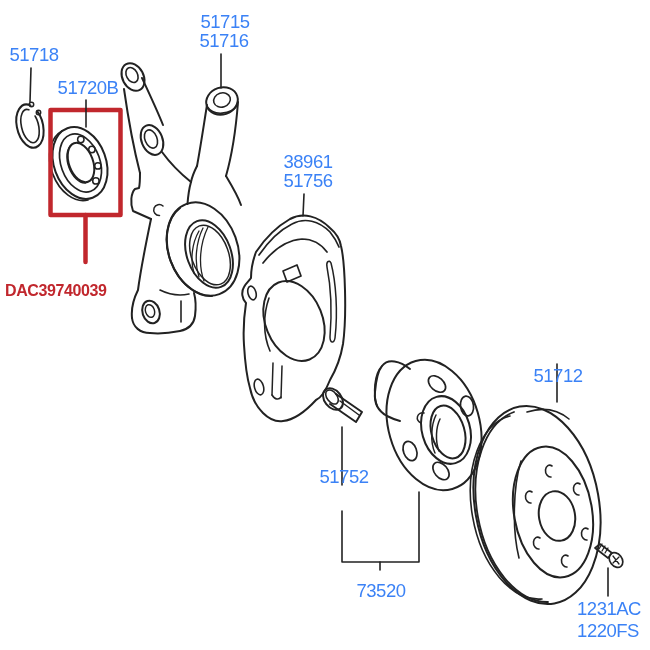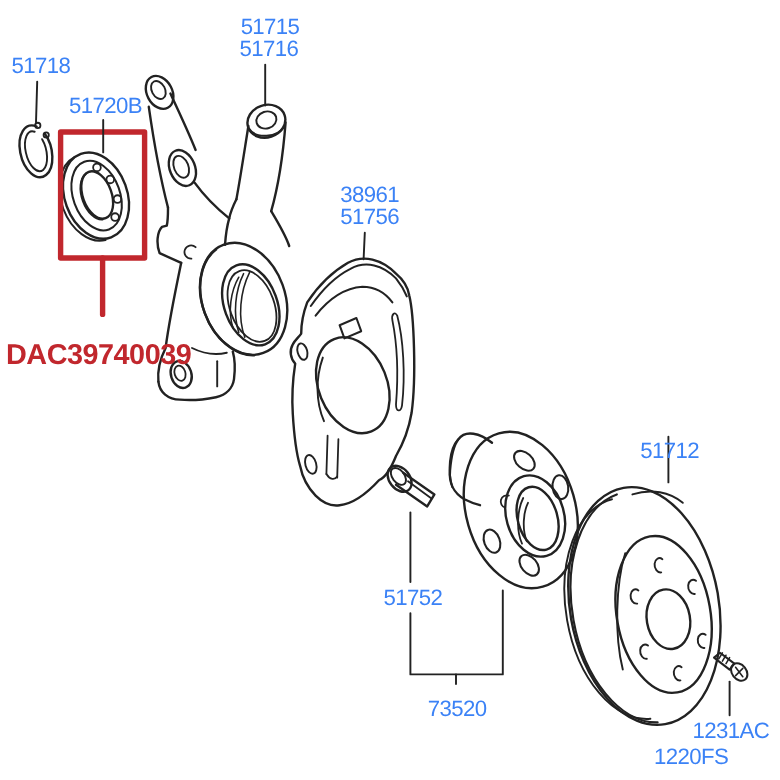--- a/index.html
+++ b/index.html
@@ -8,7 +8,7 @@
   .stage svg{position:absolute;left:0;top:0;}
   .lbl{position:absolute;font-size:18.5px;line-height:19px;color:#3b82f6;
        letter-spacing:-0.5px;white-space:nowrap;transform:translateX(-50%);}
-  .red{position:absolute;font-size:24px;font-weight:700;color:#c1272d;
+  .red{position:absolute;font-size:16px;font-weight:700;color:#c1272d;
        letter-spacing:-0.4px;white-space:nowrap;}
 </style>
 </head>

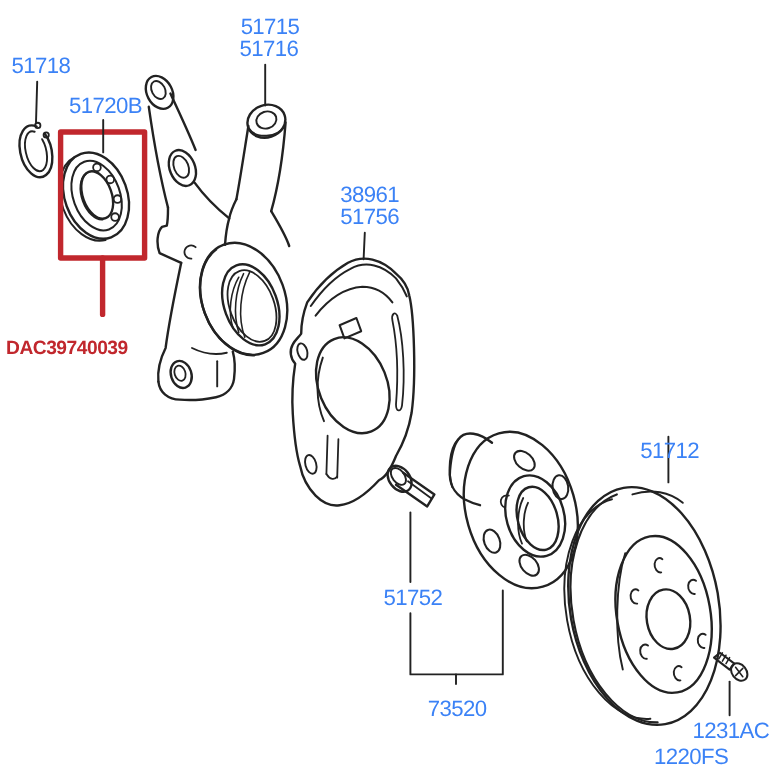--- a/index.html
+++ b/index.html
@@ -169,7 +169,7 @@
   <div class="lbl" style="left:308px;top:152px">38961</div>
   <div class="lbl" style="left:308px;top:171px">51756</div>
   <div class="red" style="left:5px;top:282px">DAC39740039</div>
-  <div class="lbl" style="left:344px;top:488px">51752</div>
+  <div class="lbl" style="left:344px;top:467px">51752</div>
   <div class="lbl" style="left:381px;top:581px">73520</div>
   <div class="lbl" style="left:558px;top:366px">51712</div>
   <div class="lbl" style="left:609px;top:599px">1231AC</div>

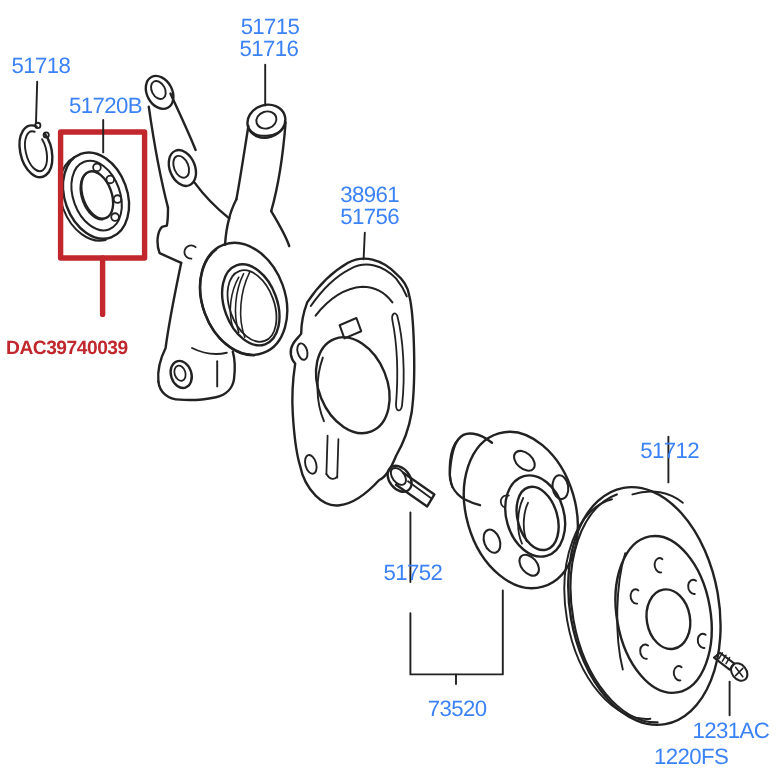--- a/index.html
+++ b/index.html
@@ -173,7 +173,7 @@
   <div class="lbl" style="left:381px;top:581px">73520</div>
   <div class="lbl" style="left:558px;top:366px">51712</div>
   <div class="lbl" style="left:609px;top:599px">1231AC</div>
-  <div class="lbl" style="left:576px;top:621px">1220FS</div>
+  <div class="lbl" style="left:608px;top:621px">1220FS</div>
 </div>
 
 </body></html>

